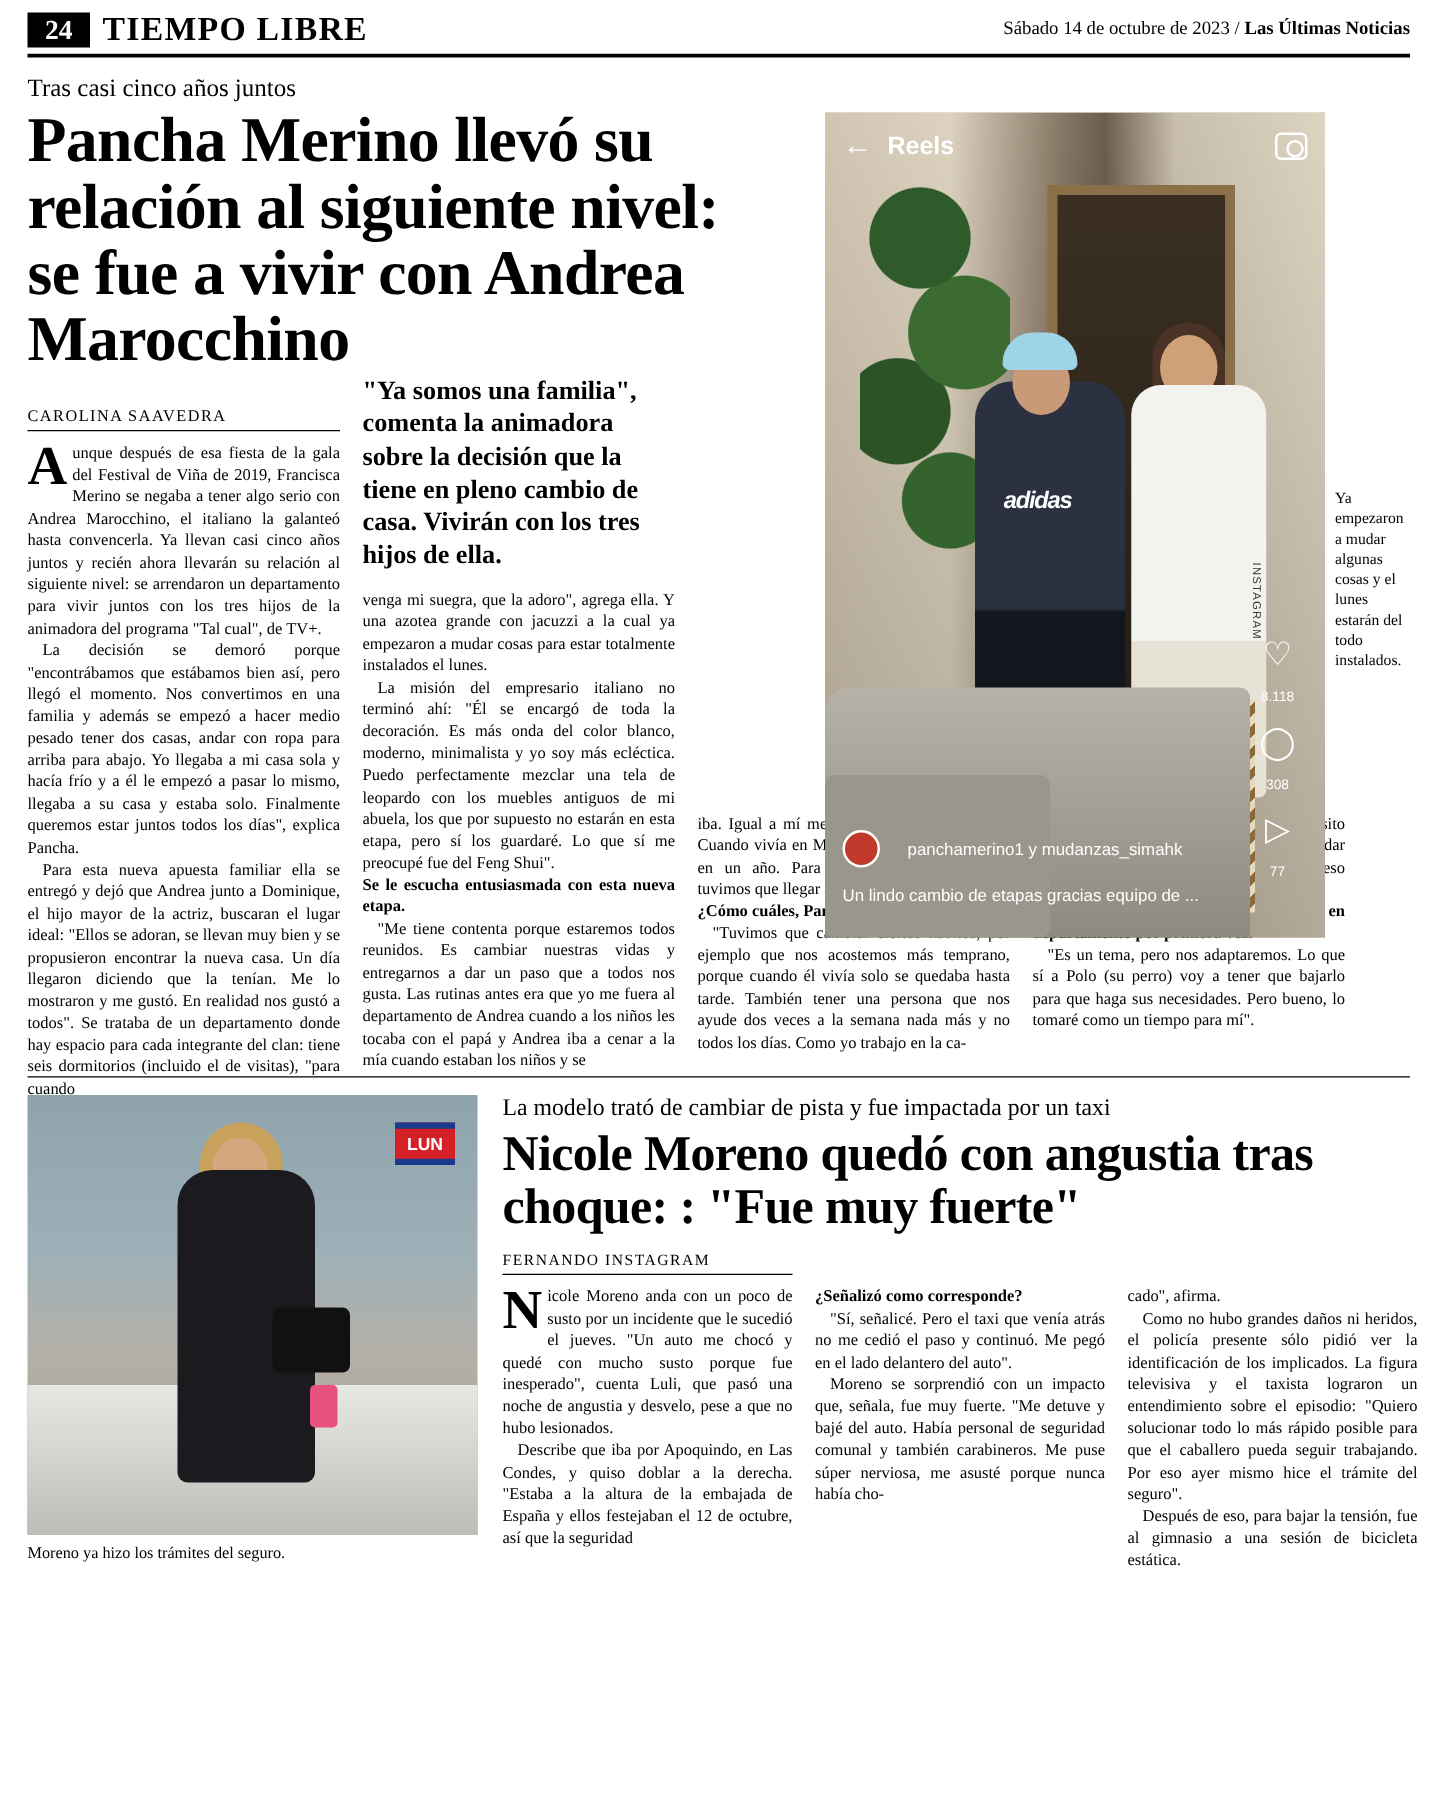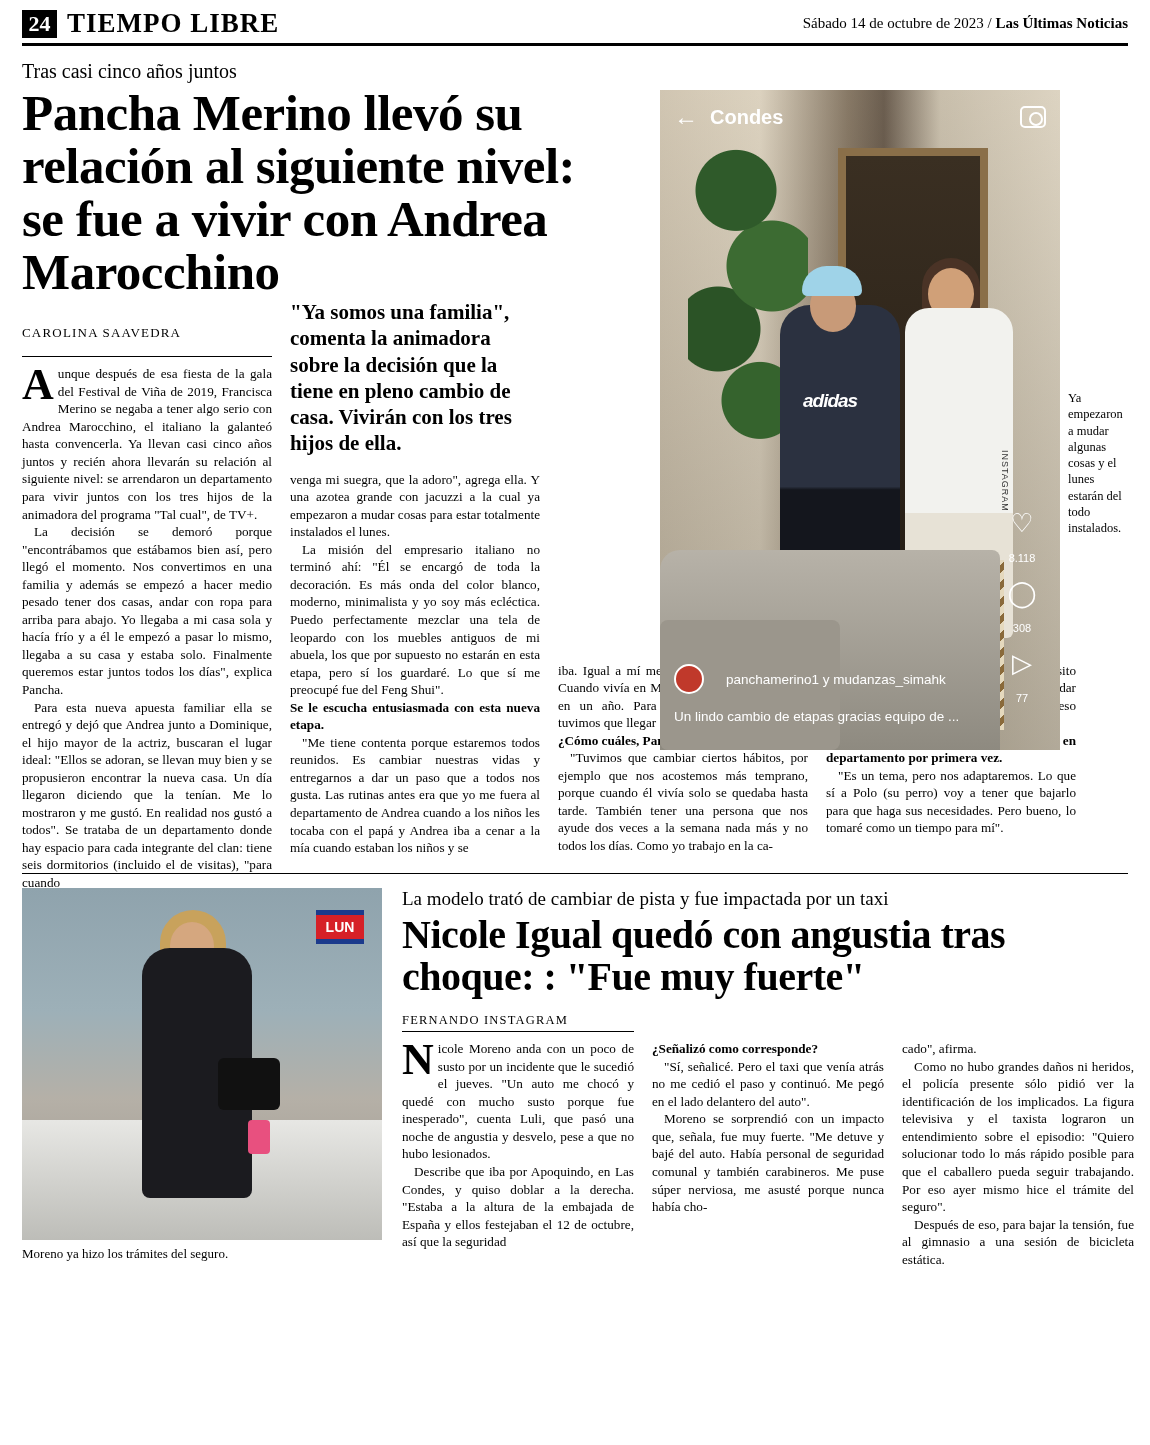--- a/index.html
+++ b/index.html
@@ -22,7 +22,7 @@
   .masthead-left { display:flex; align-items:center; gap:10px; }
   .page-num {
     background:#000; color:#fff; font-weight:bold; font-size:22px;
-    width:35px; height:28px; display:flex; align-items:center; justify-content:center;
+    width:50px; height:28px; display:flex; align-items:center; justify-content:center;
     font-family:"Liberation Serif", serif;
   }
   .section-title {

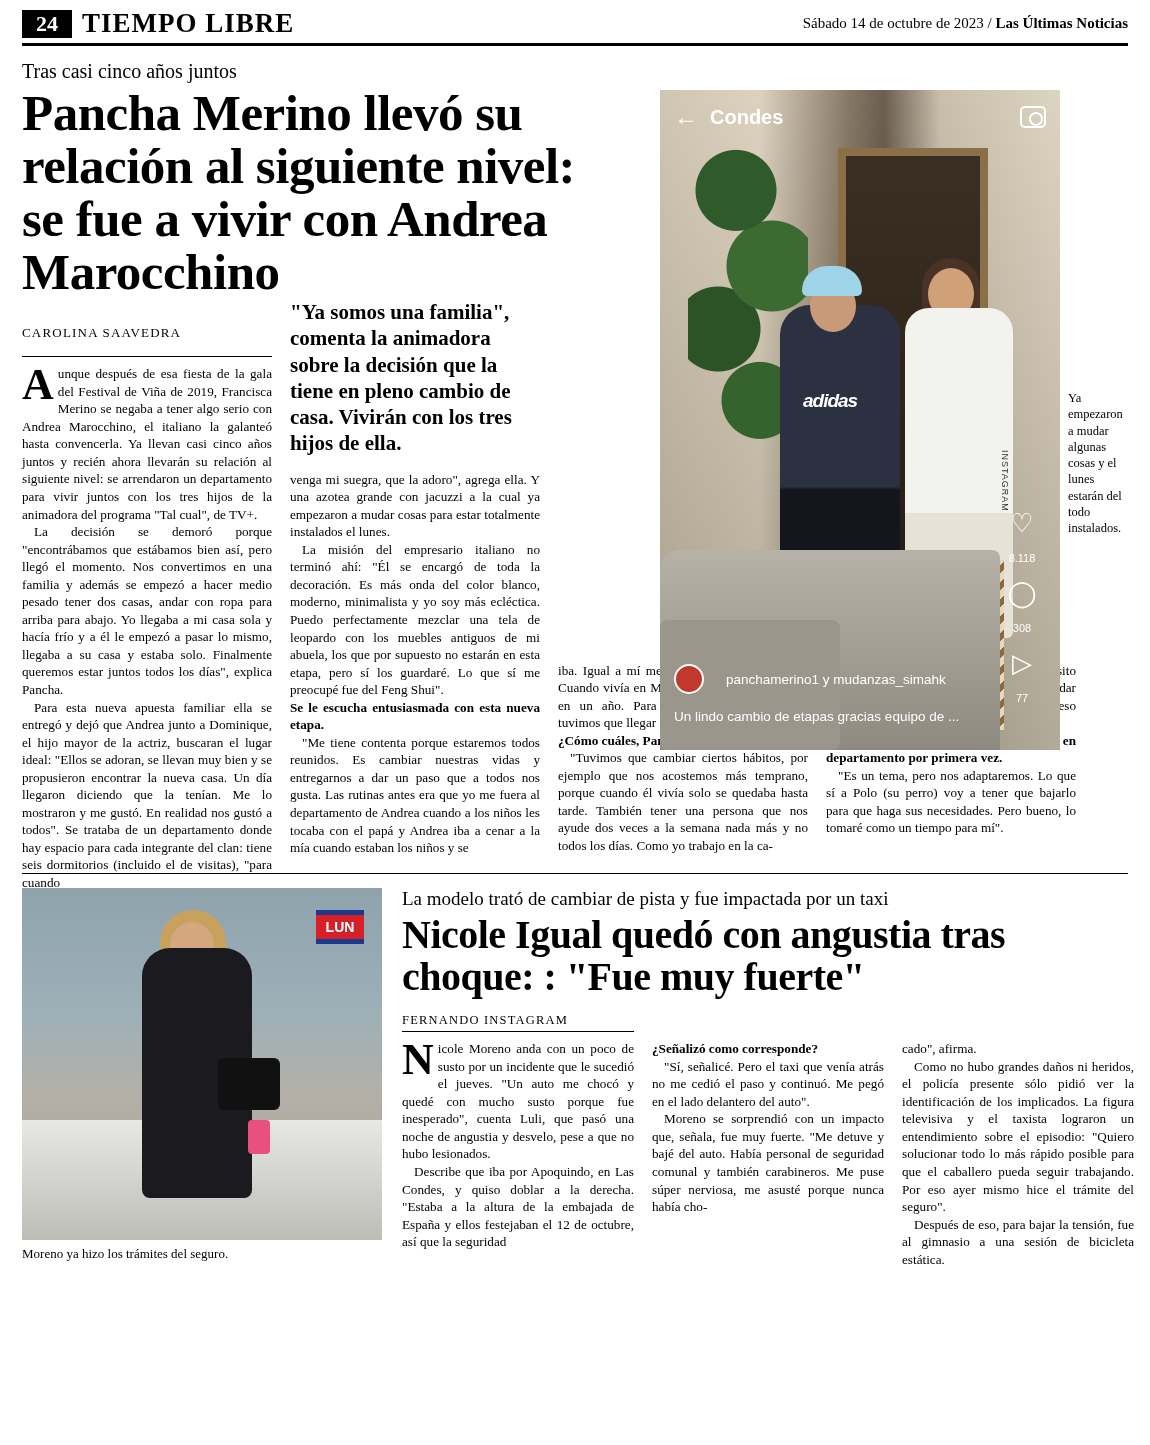--- a/index.html
+++ b/index.html
@@ -235,7 +235,7 @@
 
         <div class="ig-topbar">
           <div class="ig-back">←</div>
-          <div class="ig-reels">Condes</div>
+          <div class="ig-reels">Reels</div>
           <div class="ig-cam"></div>
         </div>
 

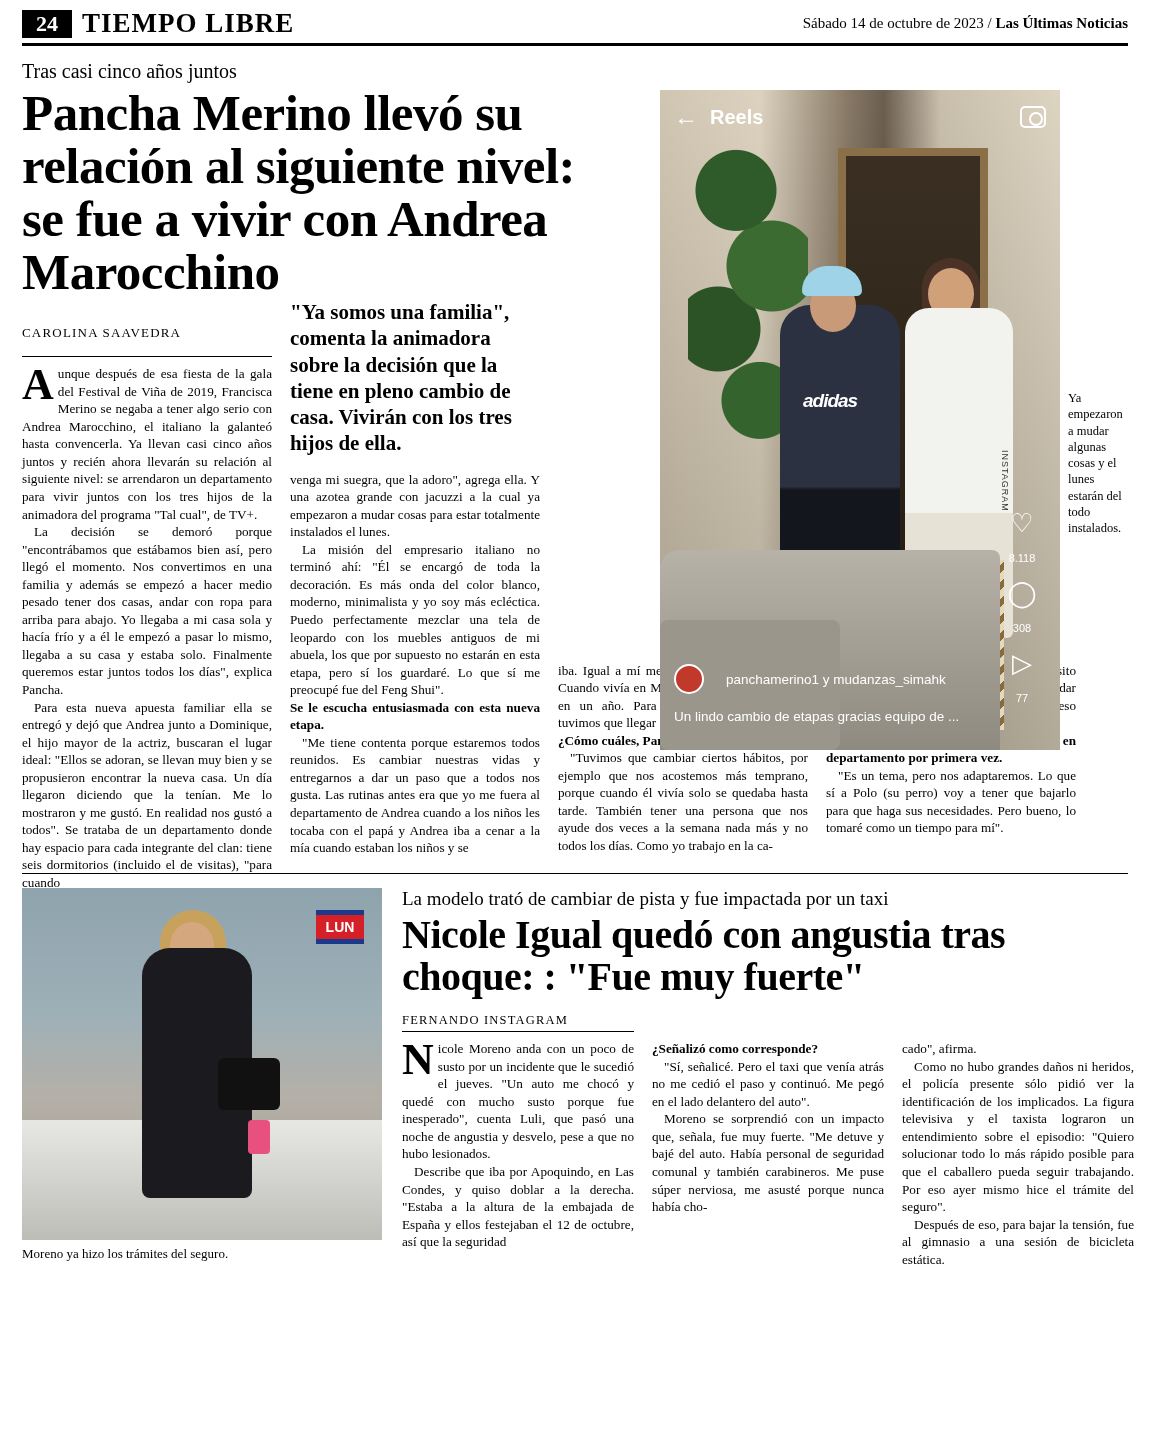--- a/index.html
+++ b/index.html
@@ -47,7 +47,7 @@
   .byline {
     font-family:"Liberation Serif", serif;
     font-size:13px; letter-spacing:1.2px;
-    border-bottom:1px solid #000; padding-bottom:15px;
+    border-bottom:1px solid #000; padding-bottom:3px;
     width:250px; margin-top:26px; margin-bottom:8px;
   }
   .lead {

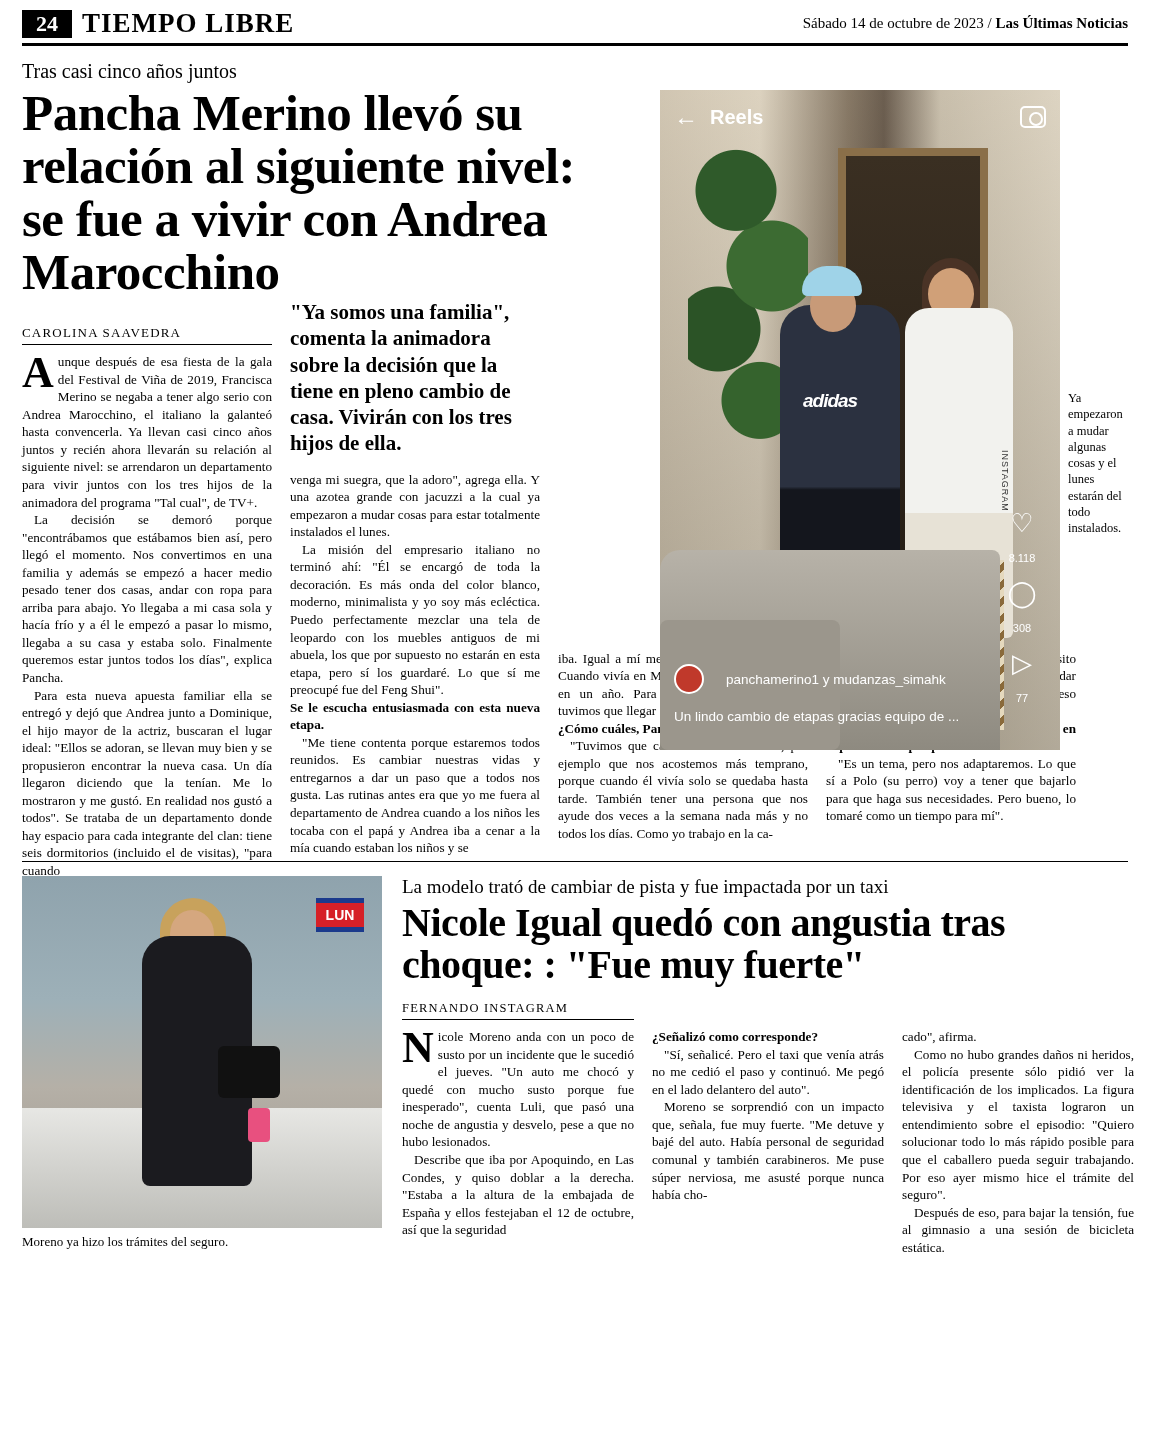--- a/index.html
+++ b/index.html
@@ -311,7 +311,7 @@
 
     <div class="art2-main">
       <div class="art2-kicker">La modelo trató de cambiar de pista y fue impactada por un taxi</div>
-      <h2 class="art2-headline">Nicole Igual quedó con angustia tras choque: : "Fue muy fuerte"</h2>
+      <h2 class="art2-headline">Nicole Moreno quedó con angustia tras choque: : "Fue muy fuerte"</h2>
       <div class="art2-byline">FERNANDO INSTAGRAM</div>
       <div class="cols2">
         <div class="col2">

